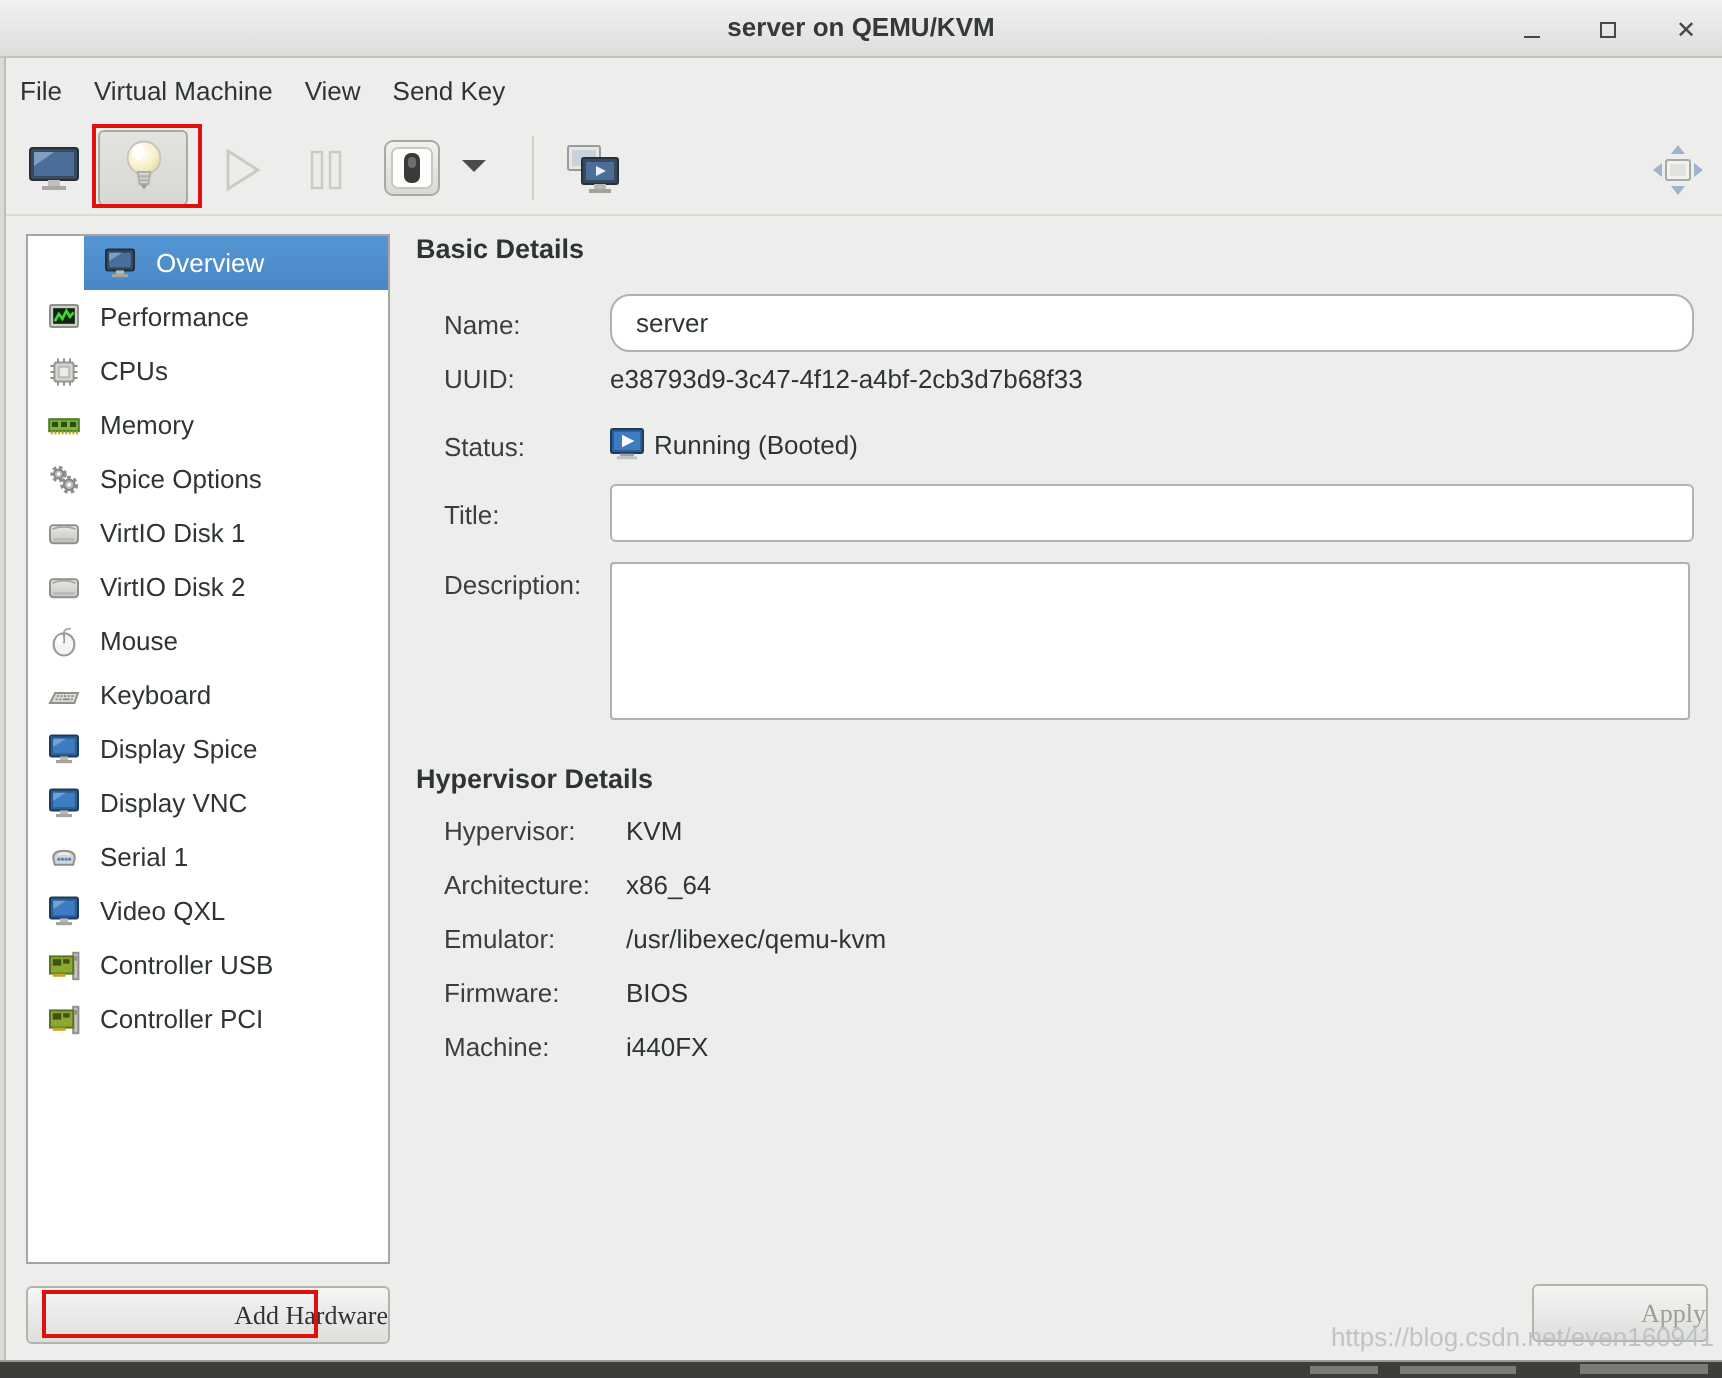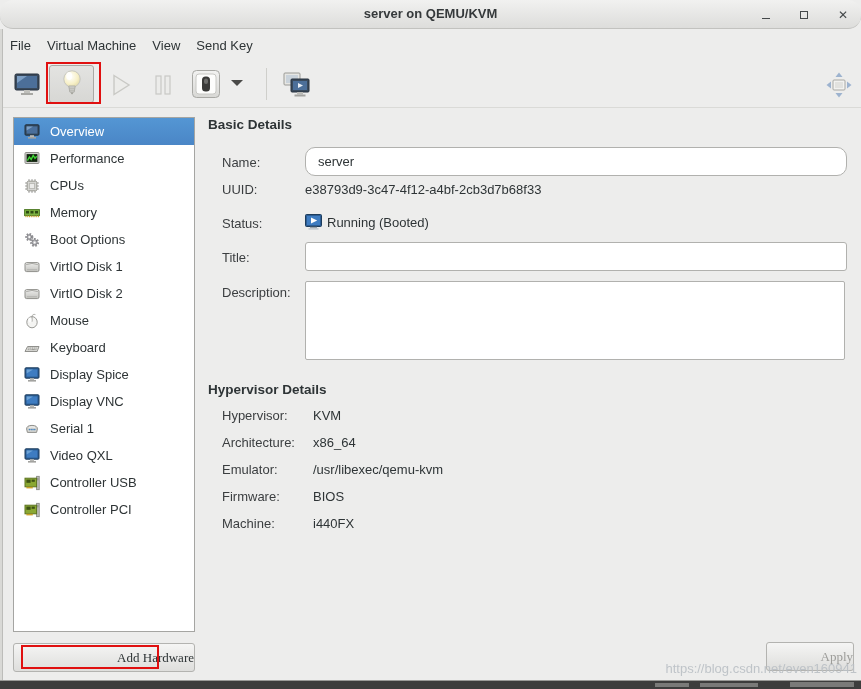--- a/index.html
+++ b/index.html
@@ -10,7 +10,7 @@
 
   
   .titlebar { position:absolute; left:0; top:0; width:861px; height:29px;
-              background:linear-gradient(#f1f1f0,#dddddb); border-bottom:1px solid #c2c2bf;border-radius:13px; }
+              background:linear-gradient(#f1f1f0,#dddddb); border-bottom:1px solid #c2c2bf; }
   .title { position:absolute; left:0; top:6px; width:100%; text-align:center;
            font-weight:bold; font-size:13px; color:#35393b; }
   .winbtn { position:absolute; top:5px; width:20px; height:20px; display:flex;

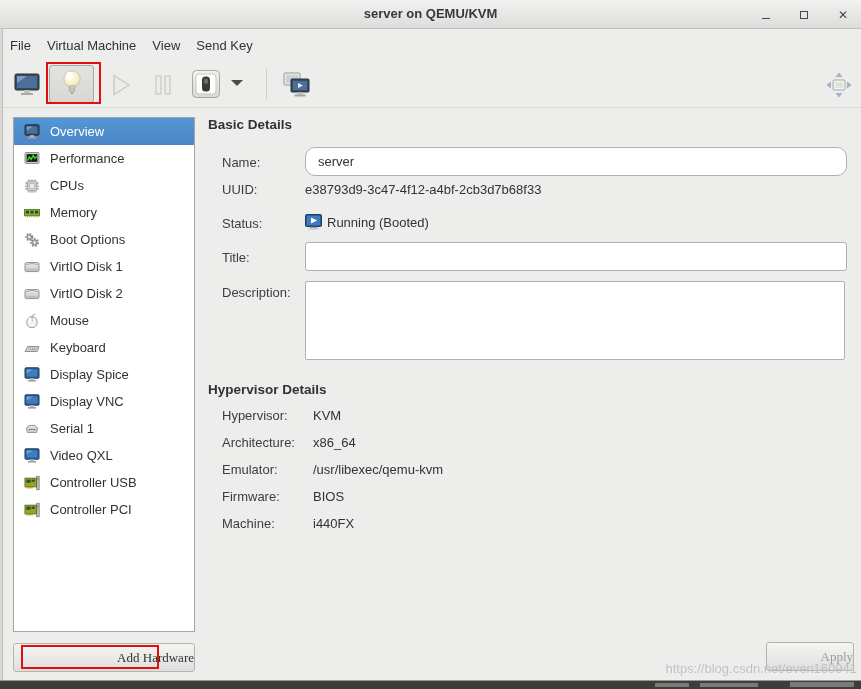--- a/index.html
+++ b/index.html
@@ -43,7 +43,7 @@
   .srow { height:27px; display:flex; align-items:center; padding-left:9px; cursor:default; }
   .srow .ic { width:18px; height:16px; flex:0 0 18px; }
   .slabel { margin-left:9px; white-space:nowrap; color:#2e3436; }
-  .srow.selected { background:linear-gradient(#5496d4,#4a86c6); }
+  .srow.selected { background:linear-gradient(#5496d4,#4a86c6);margin-left:28px; }
   .srow.selected .slabel { color:#ffffff; }
 
   .btn { position:absolute; background:linear-gradient(#f5f5f4,#dededc); border:1px solid #b3b3b0;

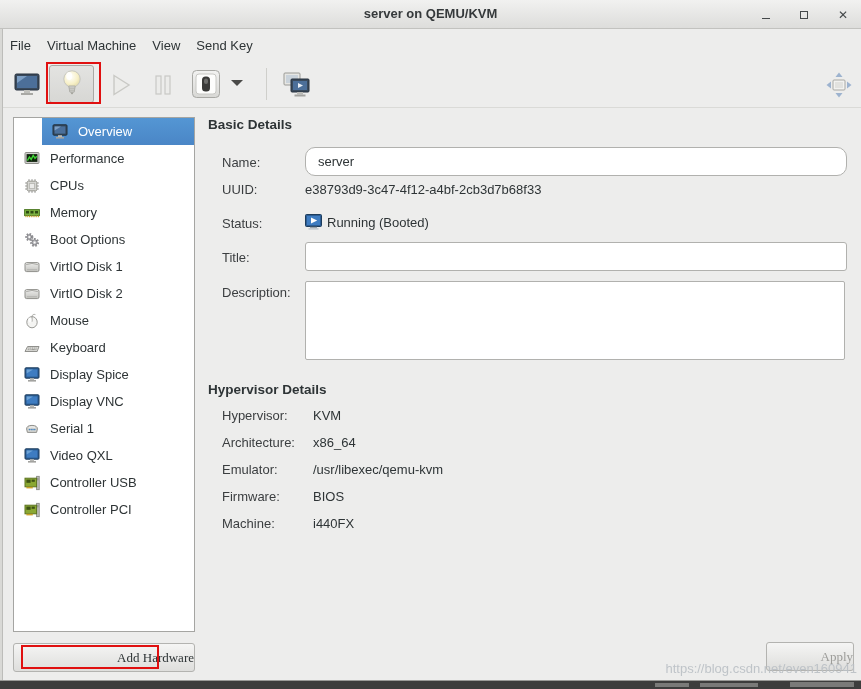--- a/index.html
+++ b/index.html
@@ -346,7 +346,7 @@
       <svg class="ic">
           <use href="#i-gears"></use>
         </svg>
-      <span class="slabel">Boot Options</span>
+      <span class="slabel">Spice Options</span>
     </div>
     <div class="srow">
       <svg class="ic">

